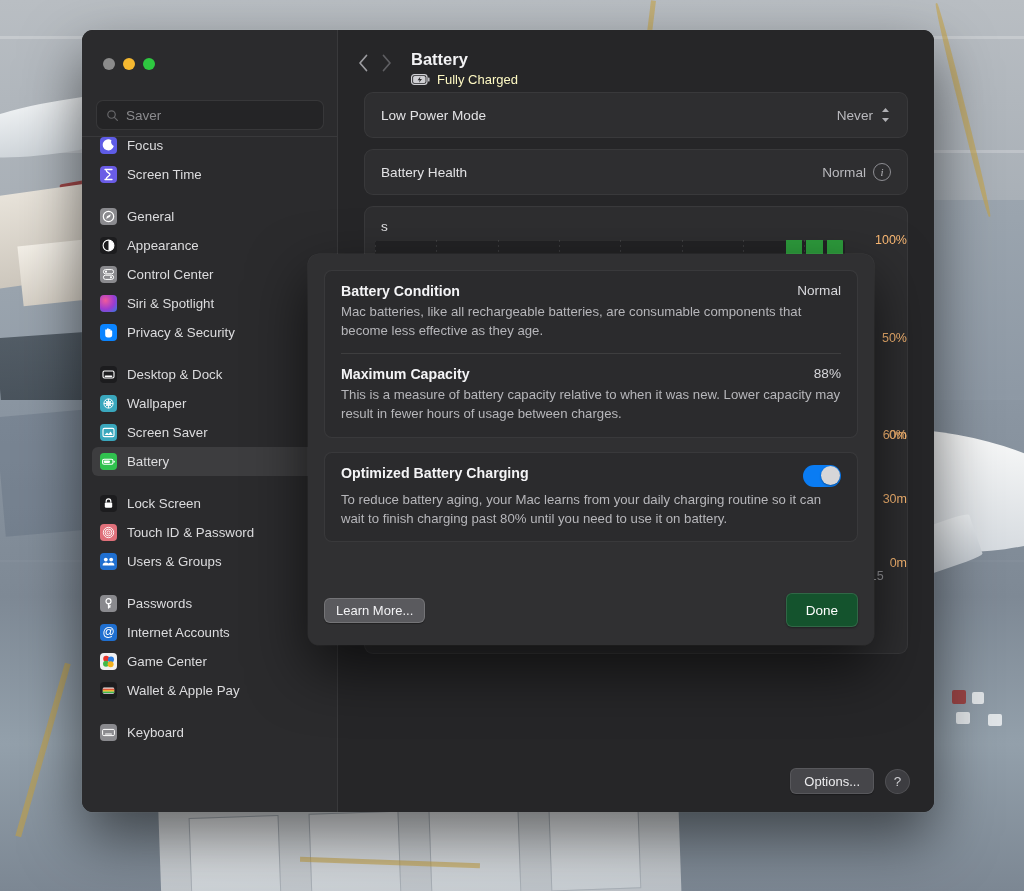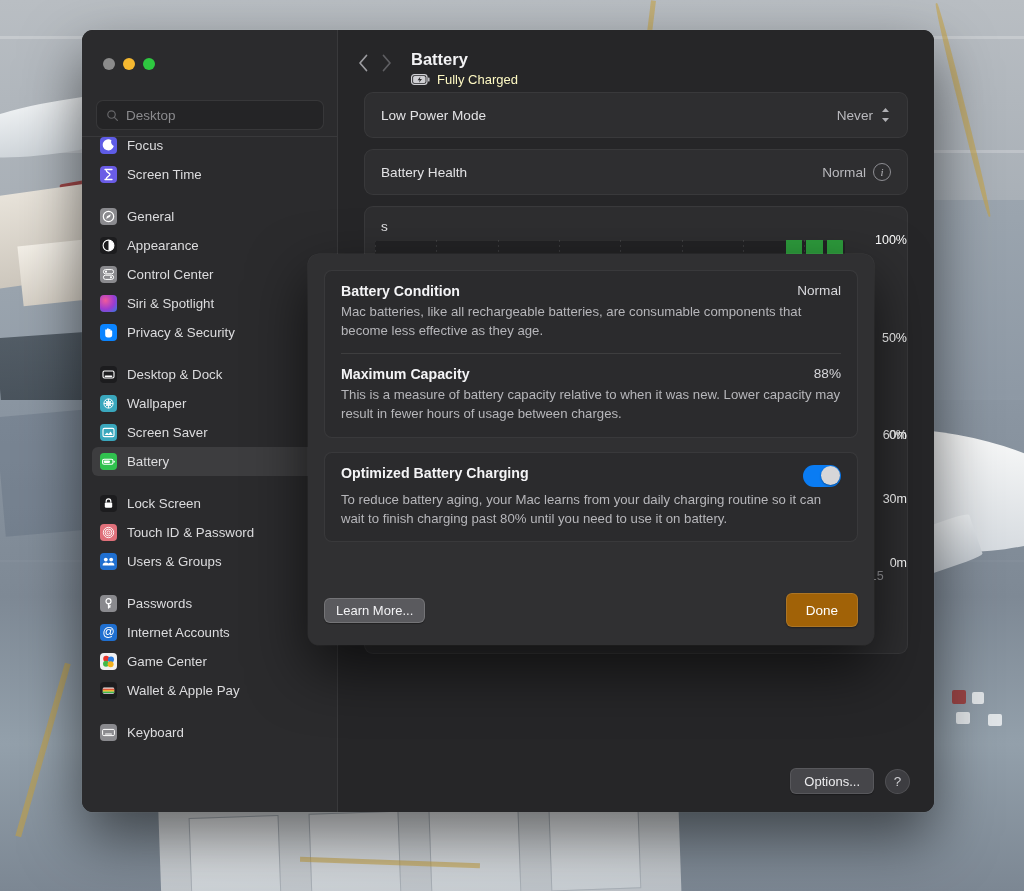--- a/index.html
+++ b/index.html
@@ -266,7 +266,7 @@
           <circle cx="6.8" cy="6.8" r="4.6" fill="none" stroke="#9a9a9e" stroke-width="1.5"></circle>
           <line x1="10.3" y1="10.3" x2="14" y2="14" stroke="#9a9a9e" stroke-width="1.5" stroke-linecap="round"></line>
         </svg>
-        <span class="search-ph">Desktop</span>
+        <span class="search-ph">Saver</span>
       </div>
 
       <div id="sidescroll">

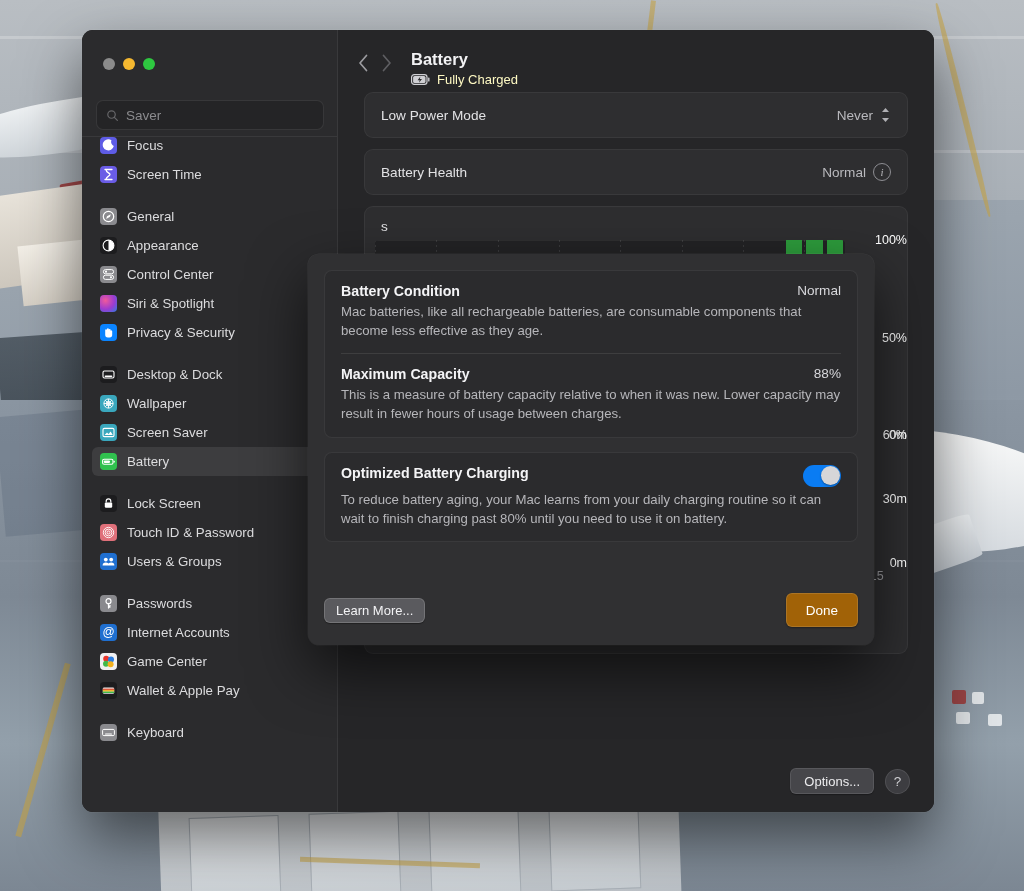--- a/index.html
+++ b/index.html
@@ -145,7 +145,7 @@
   .bars { position:absolute; inset:0; display:flex; align-items:flex-end; }
   .bar { flex:1 1 0; }
   .ylabels { position:absolute; right:0; top:0; bottom:0; width:58px; }
-  .ytick { position:absolute; right:0; font-size:12.5px; color:#ffffff; transform:translateY(-50%);margin-left:35px; }
+  .ytick { position:absolute; right:0; font-size:12.5px; color:#fdba74; transform:translateY(-50%);margin-left:35px; }
   .xaxis { position:absolute; left:10px; right:62px; }
   .xtick { position:absolute; font-size:12.5px; color:#9b9b9f; }
   .xday { position:absolute; font-size:12.5px; color:#9b9b9f; }

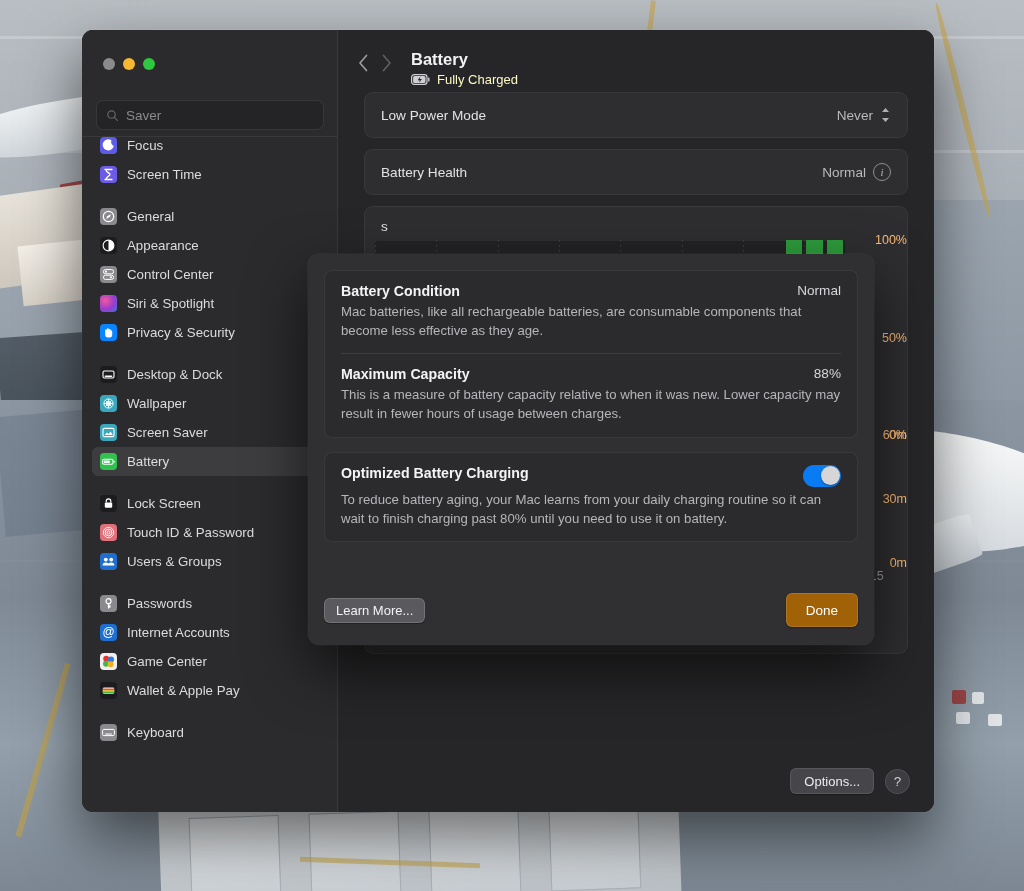--- a/index.html
+++ b/index.html
@@ -208,7 +208,7 @@
   }
   .btn-done {
     height:14px; padding:16px 19px; border-radius:6px; font-size:13.5px;
-    background:#a16207; color:#fff; border:.5px solid rgba(255,255,255,.12);
+    background:#14532d; color:#fff; border:.5px solid rgba(255,255,255,.12);
     display:flex; align-items:center; justify-content:center;
     box-shadow:0 1px 2px rgba(0,0,0,.35);
   }

